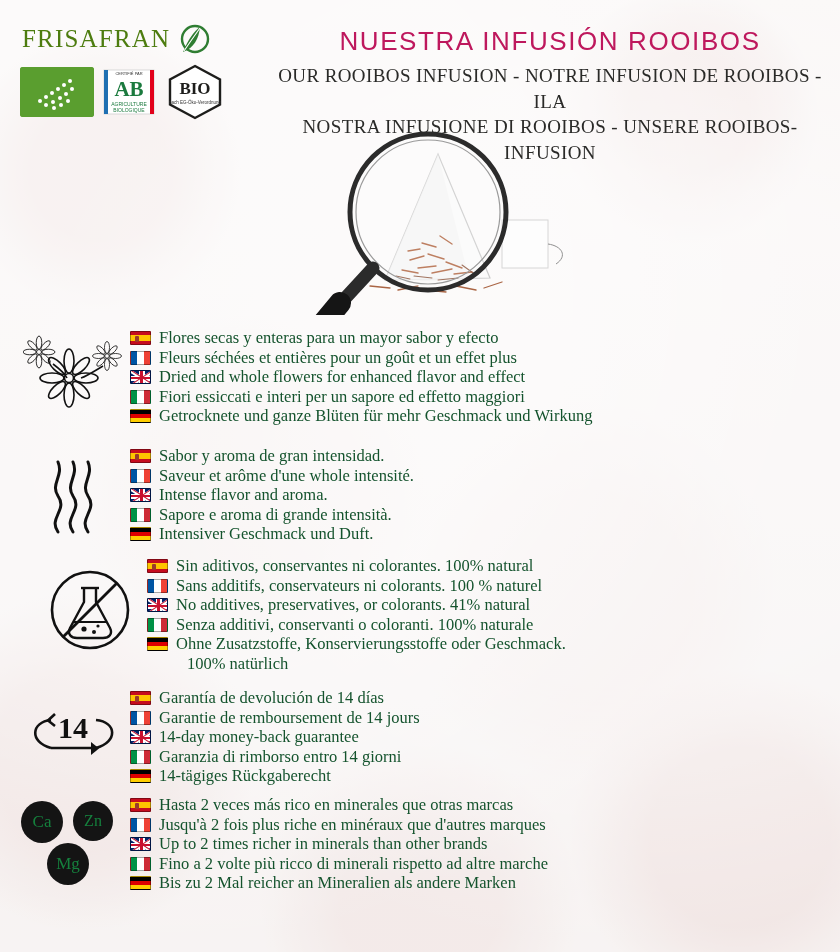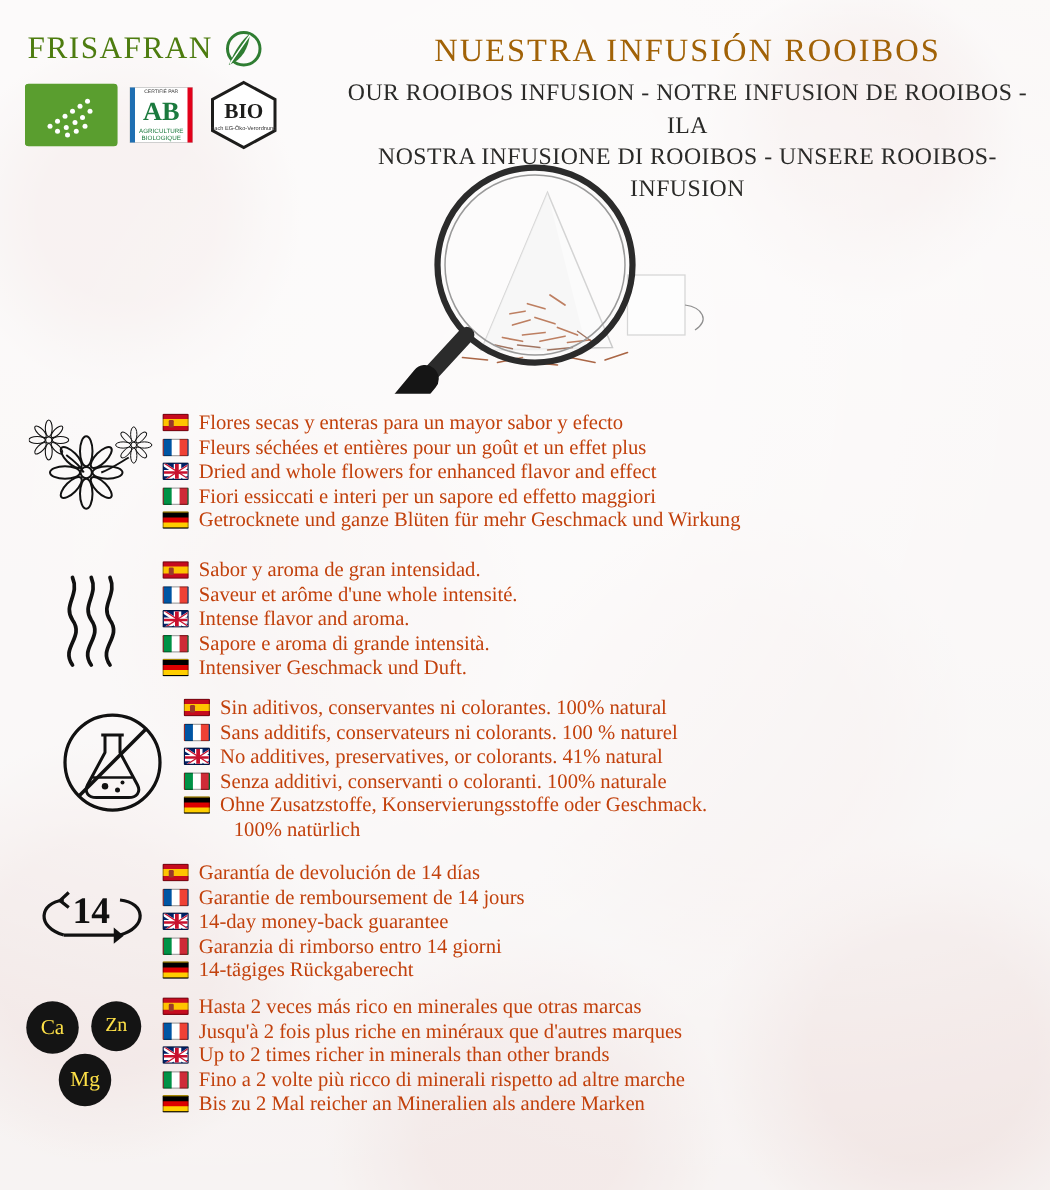--- a/index.html
+++ b/index.html
@@ -59,8 +59,8 @@
 
   #titles { position: absolute; left: 270px; top: 26px; width: 560px; text-align: center; }
   .main-title {
-    font-family: Liberation Serif, serif;
-    font-size: 26px; letter-spacing: 1.6px; color: #a16207; margin: 0 0 6px 0; font-weight: 400;
+    font-family: Liberation Sans, sans-serif;
+    font-size: 26px; letter-spacing: 1.6px; color: #be185d; margin: 0 0 6px 0; font-weight: 400;
   }
   .sub-title {
     font-family: "Liberation Serif", serif;

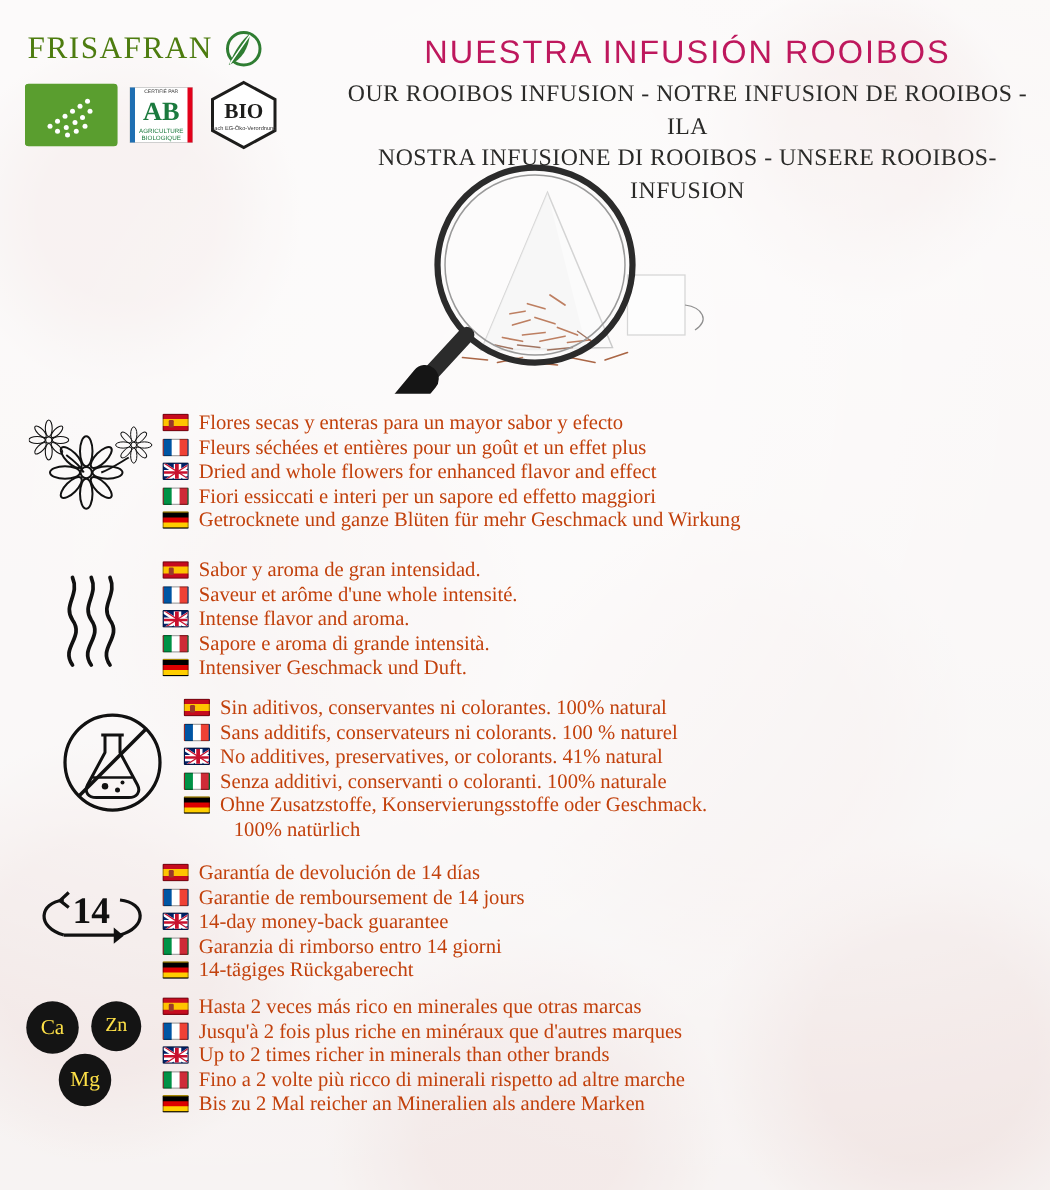--- a/index.html
+++ b/index.html
@@ -77,7 +77,7 @@
   .line { display: flex; align-items: center; gap: 8px; line-height: 1.0; margin-bottom: 3px; }
   .line .txt {
     font-family: "Liberation Serif", serif;
-    font-size: 16.5px; color: #c2410c; white-space: nowrap;
+    font-size: 16.5px; color: #14532d; white-space: nowrap;
   }
   .cont { margin-left: 40px; }
 

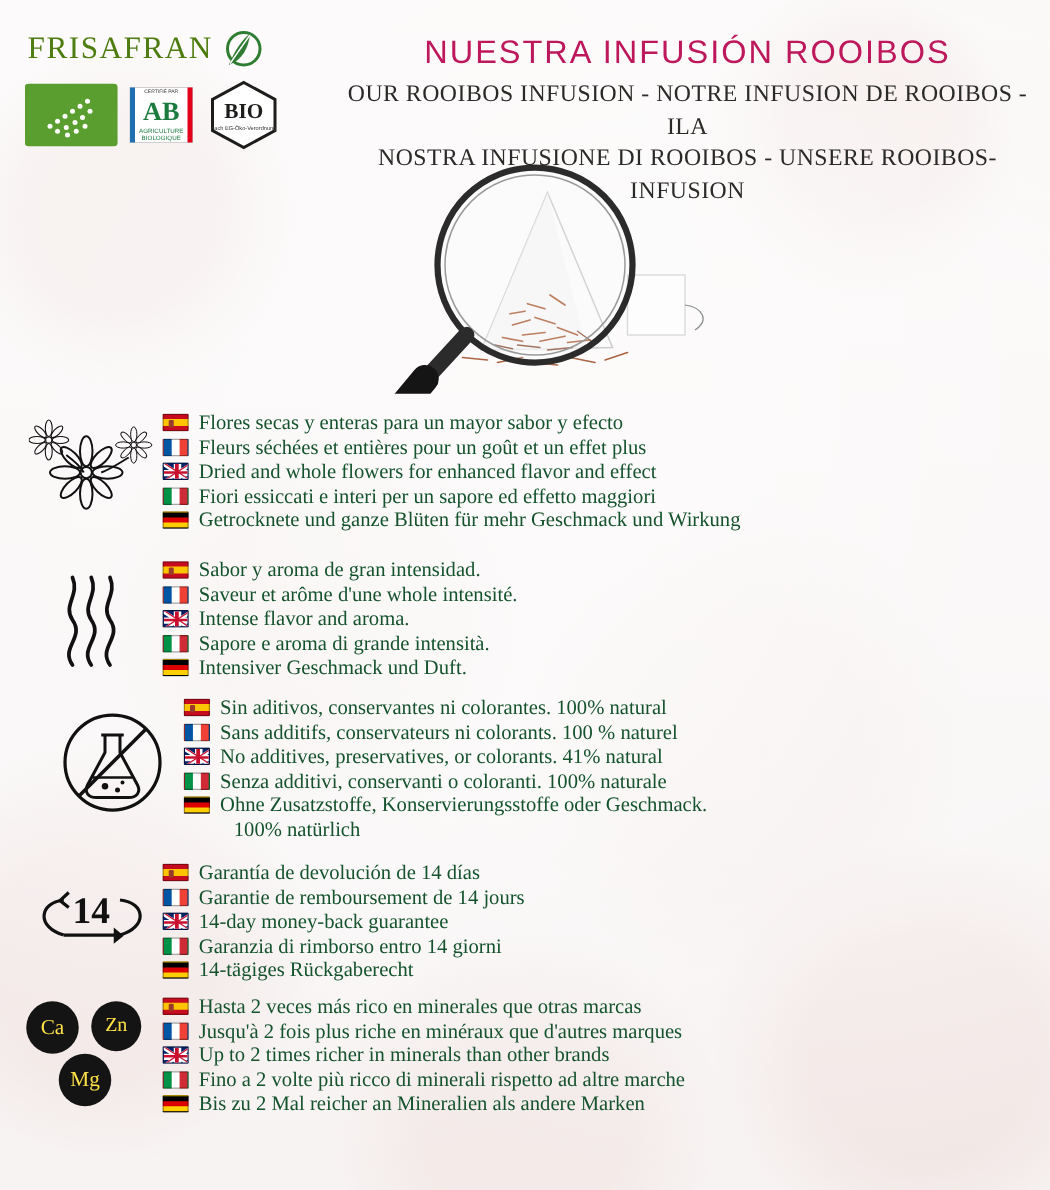--- a/index.html
+++ b/index.html
@@ -101,7 +101,7 @@
 
   
   .min-group { position: relative; width: 104px; height: 96px; }
-  .min { position: absolute; border-radius: 50%; background: #141414; color: #fde047;
+  .min { position: absolute; border-radius: 50%; background: #141414; color: #15803d;
     font-family: "Liberation Serif", serif; display:flex; align-items:center; justify-content:center; }
   .min.ca { left: 0px; top: 4px; width: 42px; height: 42px; font-size: 17px; }
   .min.zn { left: 52px; top: 4px; width: 40px; height: 40px; font-size: 16px; }

